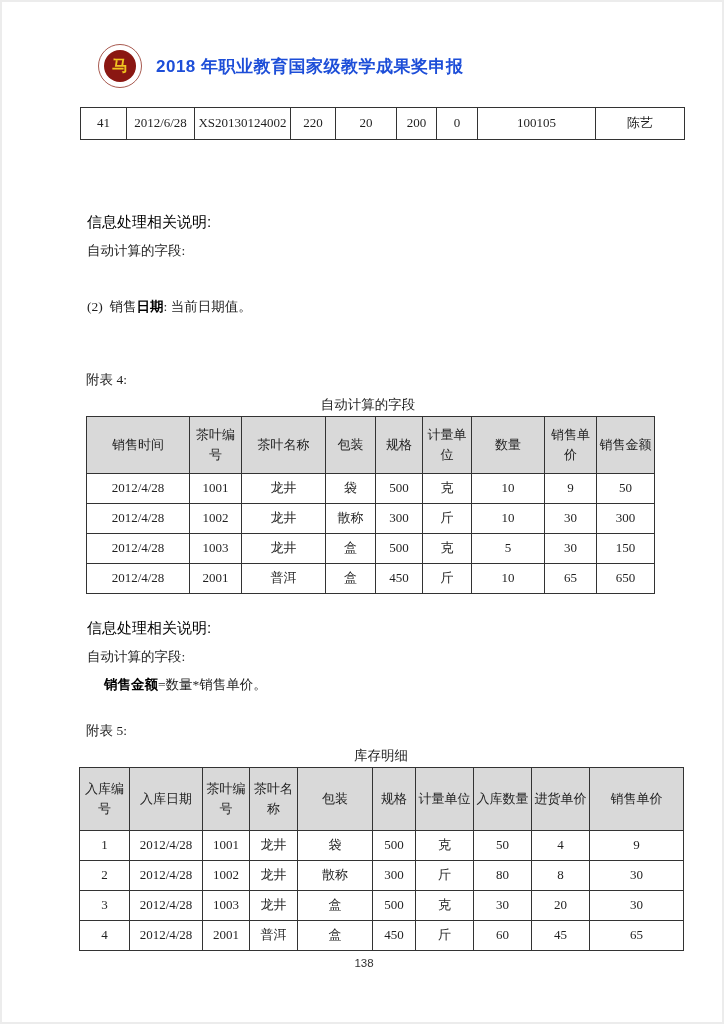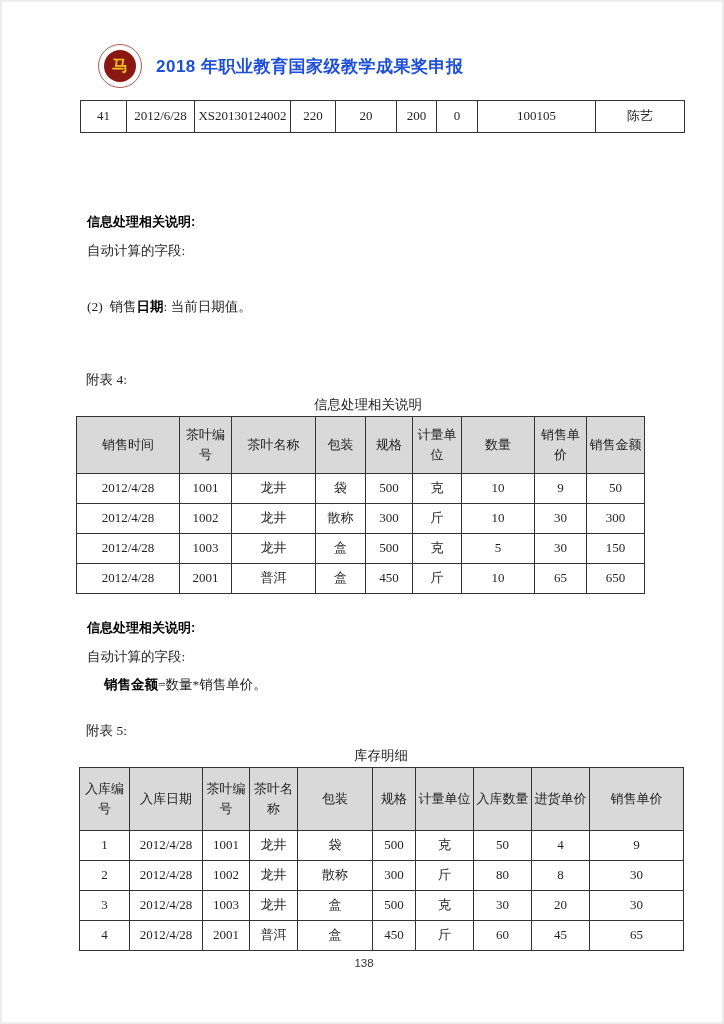--- a/index.html
+++ b/index.html
@@ -25,7 +25,7 @@
   tbody td{height:29px;}
   
   .abs{position:absolute;}
-  .t1{left:78px;top:98px;width:604px;}
+  .t1{left:78px;top:105px;width:604px;}
   .t1 tbody td{height:31px;}
   .sec-heading{font-family:"Liberation Sans","DejaVu Sans",sans-serif;font-weight:bold;
         font-size:13px;color:#000;}

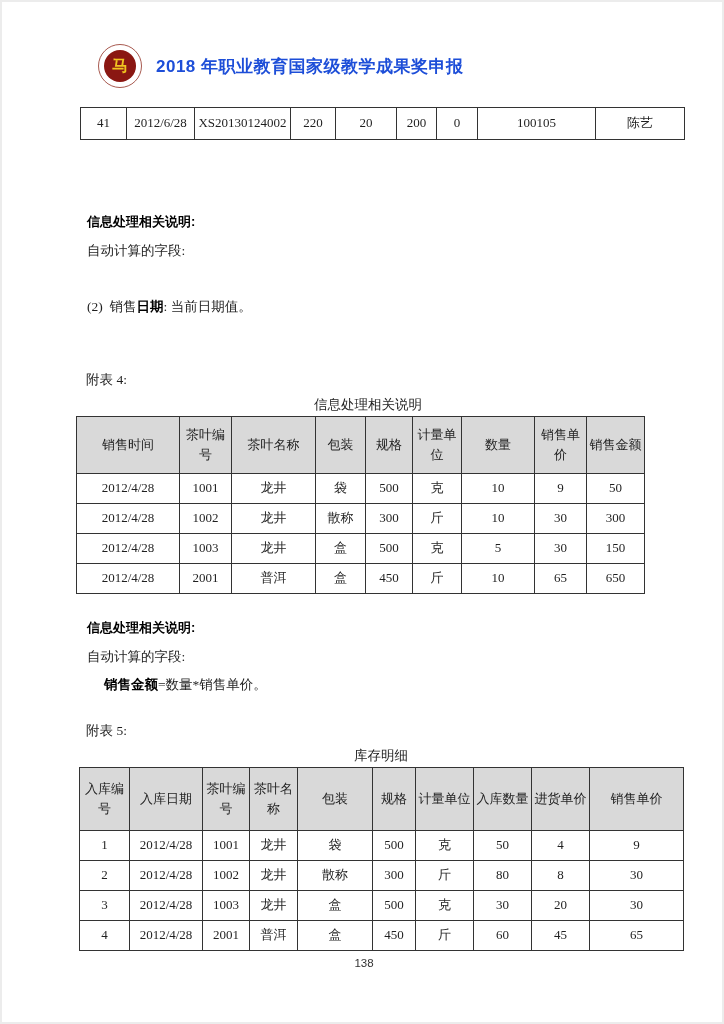--- a/index.html
+++ b/index.html
@@ -27,8 +27,8 @@
   .abs{position:absolute;}
   .t1{left:78px;top:105px;width:604px;}
   .t1 tbody td{height:31px;}
-  .sec-heading{font-family:"Liberation Sans","DejaVu Sans",sans-serif;font-weight:bold;
-        font-size:13px;color:#000;}
+  .sec-heading{font-family:"Liberation Sans","DejaVu Sans",sans-serif;font-weight:normal;
+        font-size:15px;color:#000;}
   .sec-line{font-size:13.5px;}
   .b{font-family:"Liberation Sans","DejaVu Sans",sans-serif;font-weight:bold;color:#000;}
   .tbl-label{font-size:13.5px;}

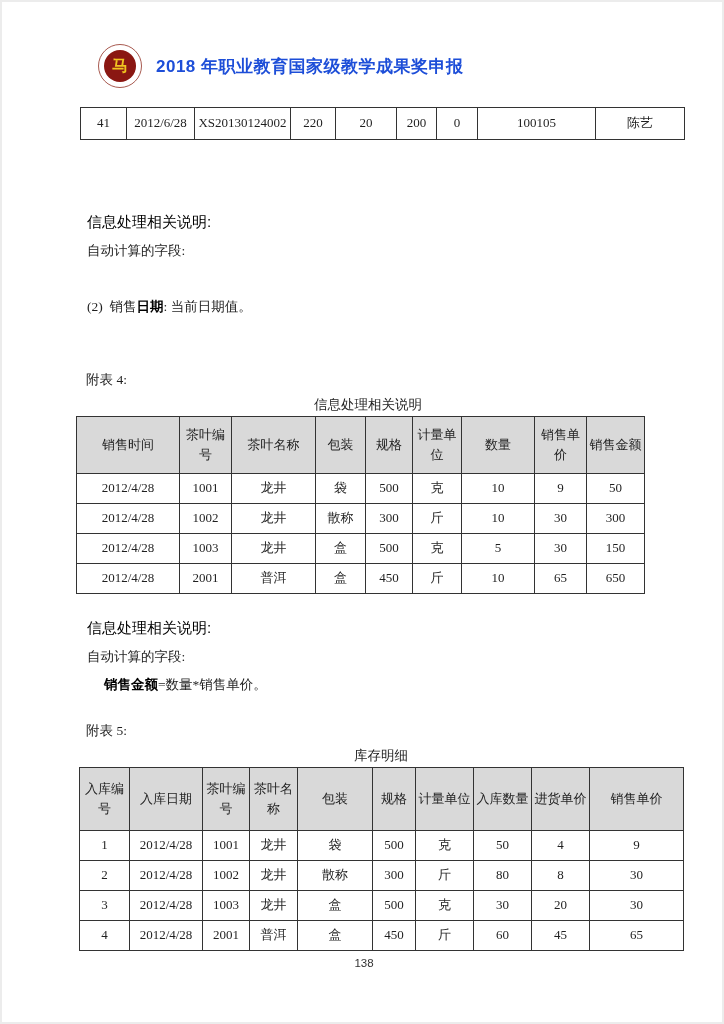--- a/index.html
+++ b/index.html
@@ -84,7 +84,7 @@
   <div class="abs sec-line" style="left:85px;top:296px;"><span>(2)</span>&nbsp; <span>销售</span><span class="b">日期</span><span>: 当前日期值。</span></div>
 
   <div class="abs tbl-label" style="left:84px;top:369px;">附表 4:</div>
-  <div class="abs tbl-title" style="left:82px;top:394px;width:568px;">信息处理相关说明</div>
+  <div class="abs tbl-title" style="left:82px;top:394px;width:568px;">自动计算的字段</div>
   <table class="abs t4">
     <colgroup>
       <col style="width:103px">

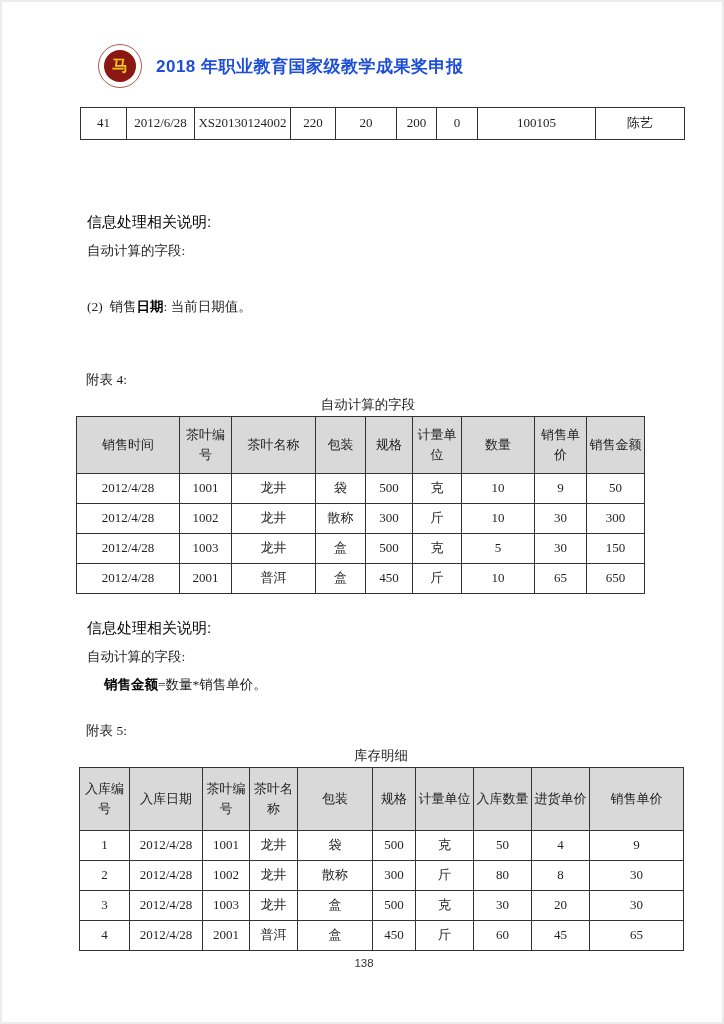--- a/index.html
+++ b/index.html
@@ -33,7 +33,7 @@
   .b{font-family:"Liberation Sans","DejaVu Sans",sans-serif;font-weight:bold;color:#000;}
   .tbl-label{font-size:13.5px;}
   .tbl-title{font-size:13.5px;text-align:center;}
-  .t4{left:74px;top:414px;width:568px;border-radius:24px;}
+  .t4{left:84px;top:414px;width:568px;border-radius:24px;}
   .t4 thead th{height:56px;}
   .t5{left:77px;top:765px;width:604px;}
   .t5 thead th{height:62px;}

